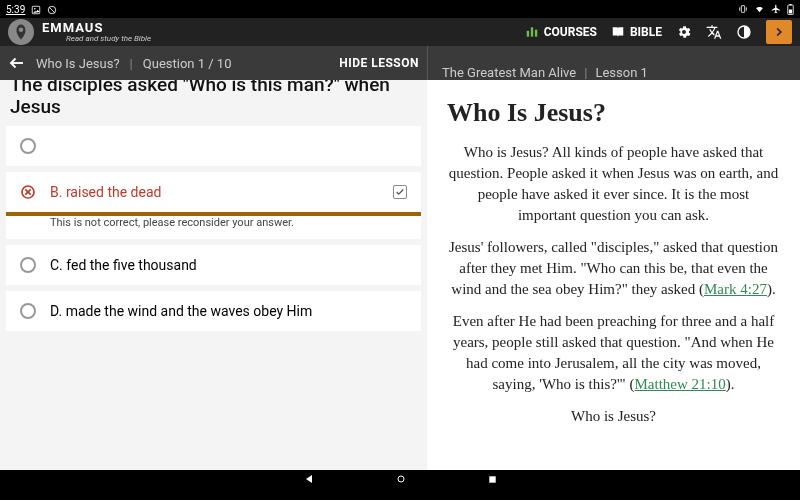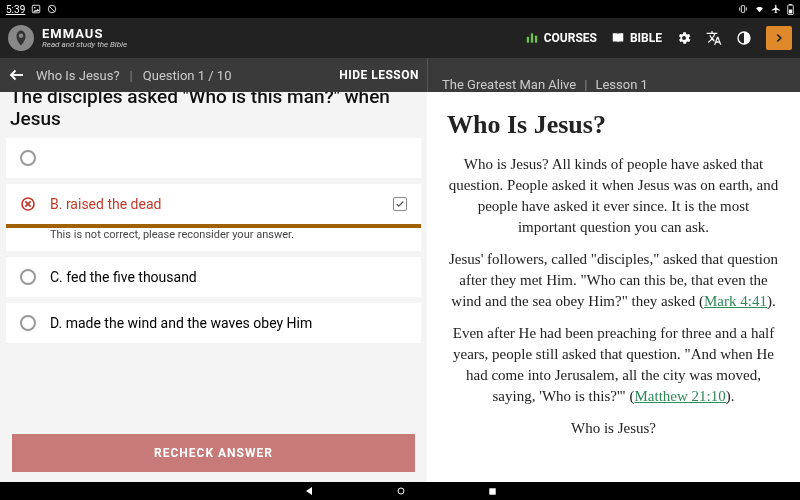--- a/index.html
+++ b/index.html
@@ -5,7 +5,7 @@
   * { box-sizing: border-box; margin: 0; padding: 0; }
   html, body { width: 800px; height: 500px; overflow: hidden; font-family: Roboto, Arial, sans-serif; background: #000; }
   .status-bar { height: 18px; background: #000; color: #fff; display: flex; align-items: center; padding: 0 6px; font-size: 10px; }
-  .status-left { display: flex; gap: 6px; align-items: center; text-decoration: underline; }
+  .status-left { display: flex; gap: 6px; align-items: flex-end; text-decoration: underline; }
   .status-right { margin-left: auto; display: flex; gap: 6px; align-items: center; }
   .app-header { height: 40px; background: #222; color: #fff; display: flex; align-items: center; padding: 0 8px; }
   .app-logo-circle { width: 26px; height: 26px; border-radius: 50%; background: #888; margin-right: 8px; display:flex; align-items:center; justify-content:center; }

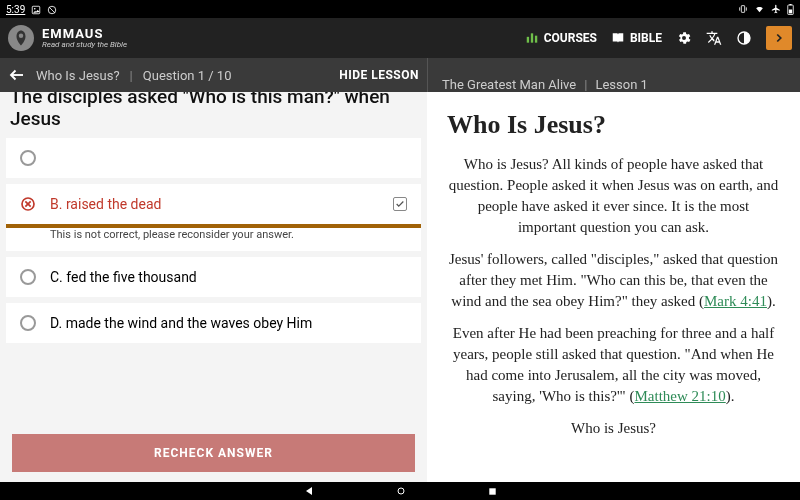--- a/index.html
+++ b/index.html
@@ -7,7 +7,7 @@
   .status-bar { height: 18px; background: #000; color: #fff; display: flex; align-items: center; padding: 0 6px; font-size: 10px; }
   .status-left { display: flex; gap: 6px; align-items: flex-end; text-decoration: underline; }
   .status-right { margin-left: auto; display: flex; gap: 6px; align-items: center; }
-  .app-header { height: 40px; background: #222; color: #fff; display: flex; align-items: center; padding: 0 8px; }
+  .app-header { height: 28px; background: #222; color: #fff; display: flex; align-items: center; padding: 0 8px; }
   .app-logo-circle { width: 26px; height: 26px; border-radius: 50%; background: #888; margin-right: 8px; display:flex; align-items:center; justify-content:center; }
   .app-title-block { display: flex; flex-direction: column; line-height: 1.05; }
   .app-title { font-weight: bold; font-size: 13px; letter-spacing: 1px; }

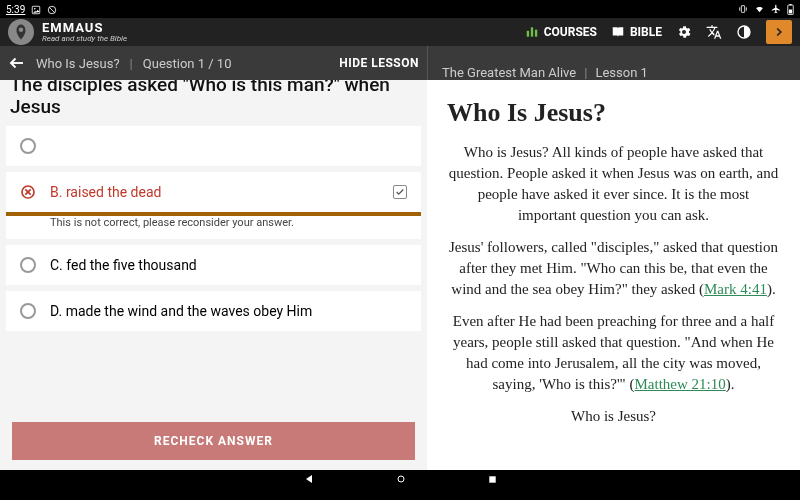--- a/index.html
+++ b/index.html
@@ -11,7 +11,7 @@
   .app-logo-circle { width: 26px; height: 26px; border-radius: 50%; background: #888; margin-right: 8px; display:flex; align-items:center; justify-content:center; }
   .app-title-block { display: flex; flex-direction: column; line-height: 1.05; }
   .app-title { font-weight: bold; font-size: 13px; letter-spacing: 1px; }
-  .app-subtitle { font-size: 8px; font-style: italic; color: #ccc; }
+  .app-subtitle { font-size: 8px; font-style: italic; color: #ccc; margin-left: 24px; }
   .header-nav { margin-left: auto; display: flex; align-items: center; gap: 14px; }
   .nav-item { display: flex; align-items: center; gap: 5px; font-size: 12px; font-weight: bold; cursor: pointer; }
   .nav-item.active { color: #ffffff; }

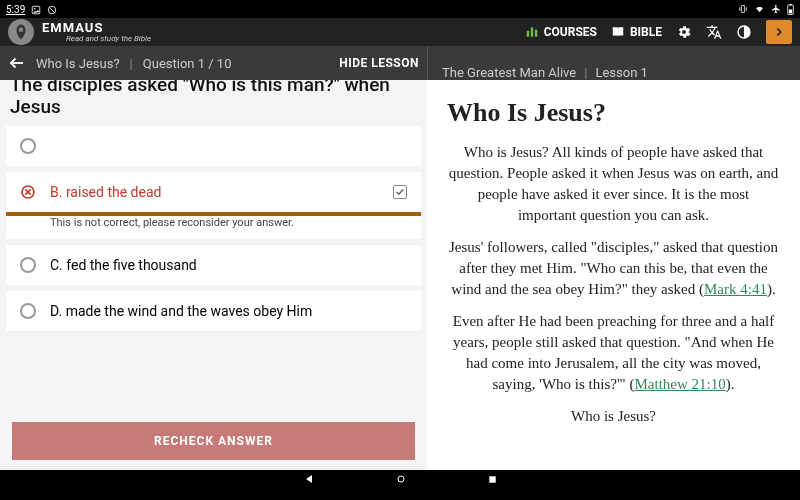--- a/index.html
+++ b/index.html
@@ -206,7 +206,7 @@
     <h1>Who Is Jesus?</h1>
     <p>Who is Jesus? All kinds of people have asked that question. People asked it when Jesus was on earth, and people have asked it ever since. It is the most important question you can ask.</p>
     <p>
-      <span>Jesus' followers, called "disciples," asked that question after they met Him. "Who can this be, that even the wind and the sea obey Him?" they asked (</span><a href="#">Mark 4:41</a><span>).</span>
+      <span>Jesus' followers, called "disciples," asked that question after they met Him. "Who can this be, that even the wind and the sea obey Him?" they asked (</span><a href="#">Mark 4:27</a><span>).</span>
     </p>
     <p>
       <span>Even after He had been preaching for three and a half years, people still asked that question. "And when He had come into Jerusalem, all the city was moved, saying, 'Who is this?'" (</span><a href="#">Matthew 21:10</a><span>).</span>

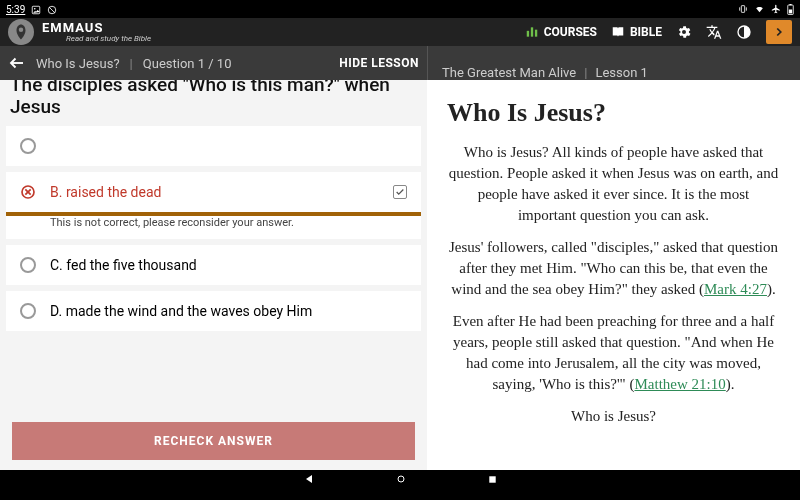--- a/index.html
+++ b/index.html
@@ -199,7 +199,6 @@
         <span class="opt-text">D. made the wind and the waves obey Him</span>
       </div>
     </div>
-    <div class="recheck">RECHECK ANSWER</div>
   </div>
 
   <div class="lesson-pane">

